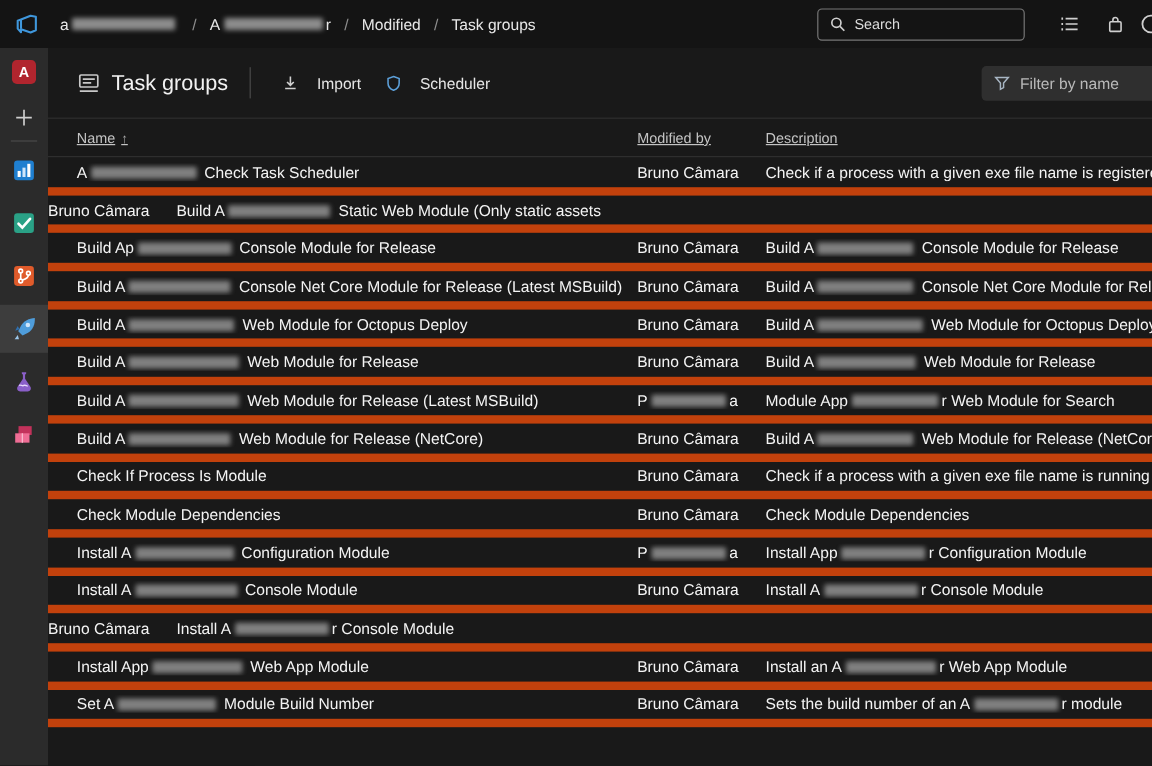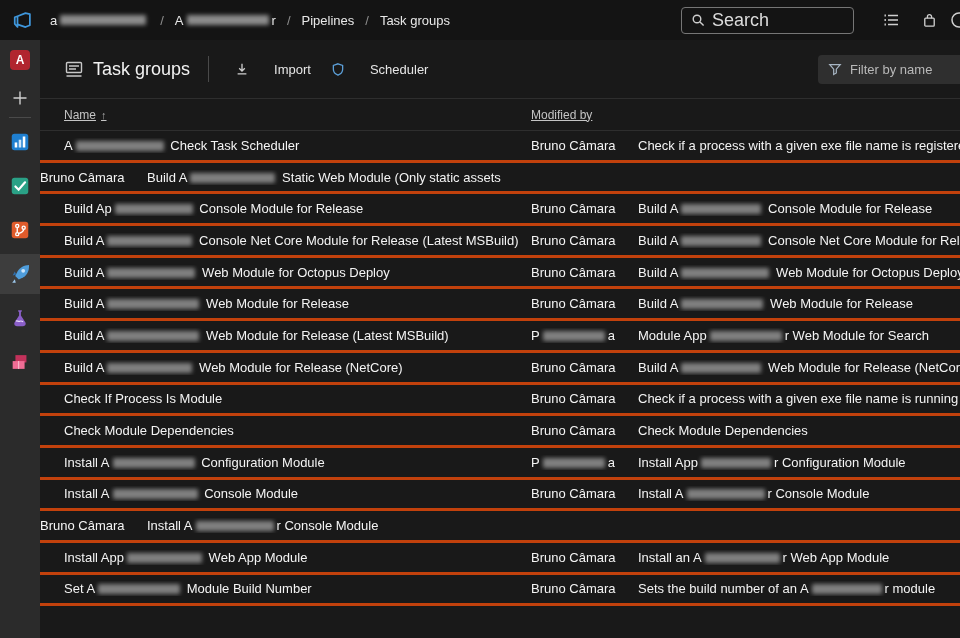--- a/index.html
+++ b/index.html
@@ -86,7 +86,7 @@
       </span>
       <span class="slash">/</span>
       <span class="crumb">
-        <span>Pipelines</span>
+        <span>Modified</span>
       </span>
       <span class="slash">/</span>
       <span class="crumb">

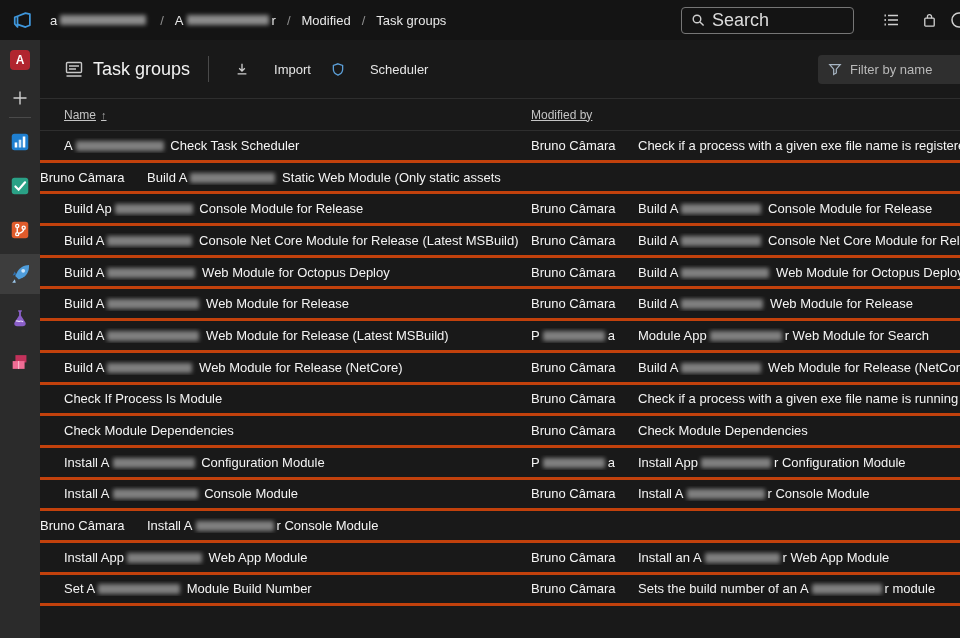--- a/index.html
+++ b/index.html
@@ -17,7 +17,7 @@
   .topbar-right { margin-left:auto; display:flex; align-items:center; }
   .searchbox { width:173px; height:27px; border:1px solid #767676; border-radius:4px;
                display:flex; align-items:center; gap:7px; padding:0 9px; color:#dcdcdc;
-               font-size:18px; margin-right:18px; }
+               font-size:12px; margin-right:18px; }
   .tb-icon { width:38px; height:40px; display:flex; align-items:center; justify-content:center; }
   .tb-icon.partial { width:22px; margin-right:-10px; }
 

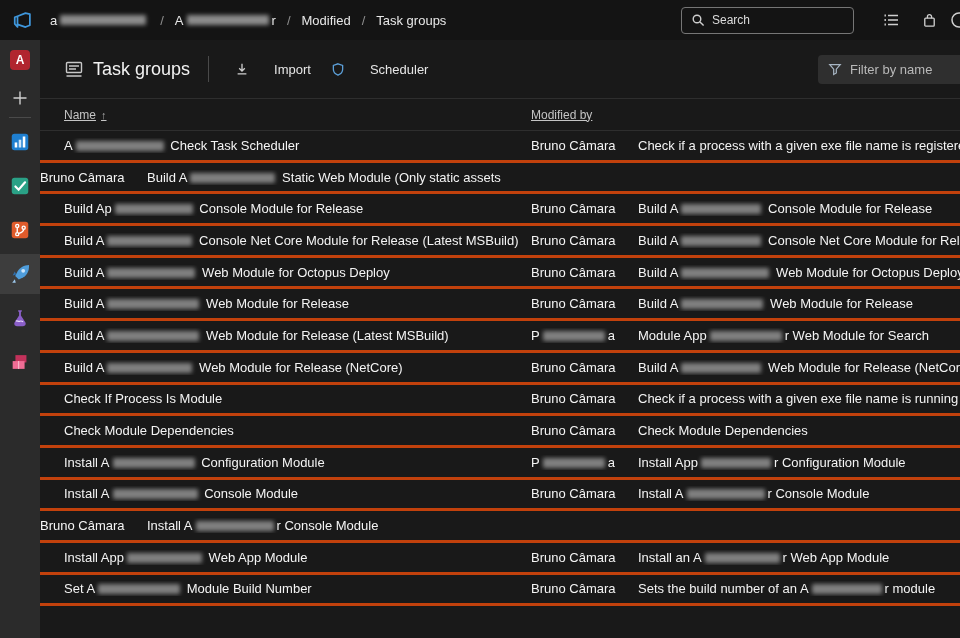--- a/index.html
+++ b/index.html
@@ -42,7 +42,7 @@
   .page-title { font-size:18px; font-weight:400; color:#f2f2f2; margin-right:18px; white-space:nowrap; }
   .vdivider { width:1px; height:26px; background:#4a4a4a; margin-right:16px; }
   .toolbar-btn { background:none; border:none; color:#e6e6e6; font-size:13px;
-                 font-family:inherit; display:flex; align-items:center; gap:25px;
+                 font-family:inherit; display:flex; align-items:center; gap:15px;
                  padding:6px 10px; cursor:pointer; }
   .filterbox { margin-left:auto; width:150px; height:29px; background:#2f2f2f;
                border-radius:4px; display:flex; align-items:center; gap:8px;

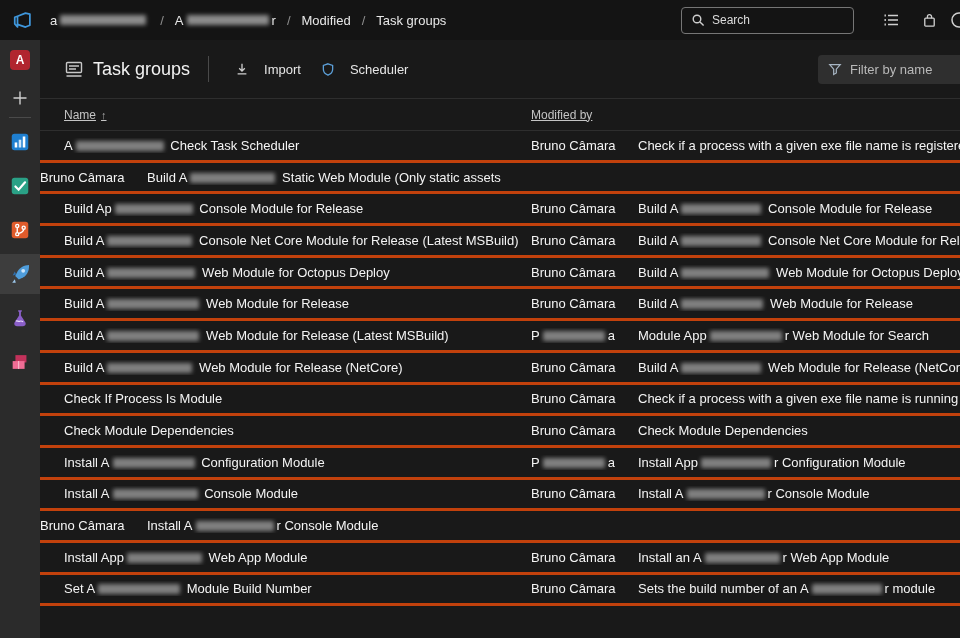--- a/index.html
+++ b/index.html
@@ -214,6 +214,7 @@
           <span>Name</span><span class="arrow">↑</span>
         </div>
         <div class="hcell col-mod">Modified by</div>
+        <div class="hcell col-desc">Description</div>
       </div>
       <div id="rows">
           <div class="row">

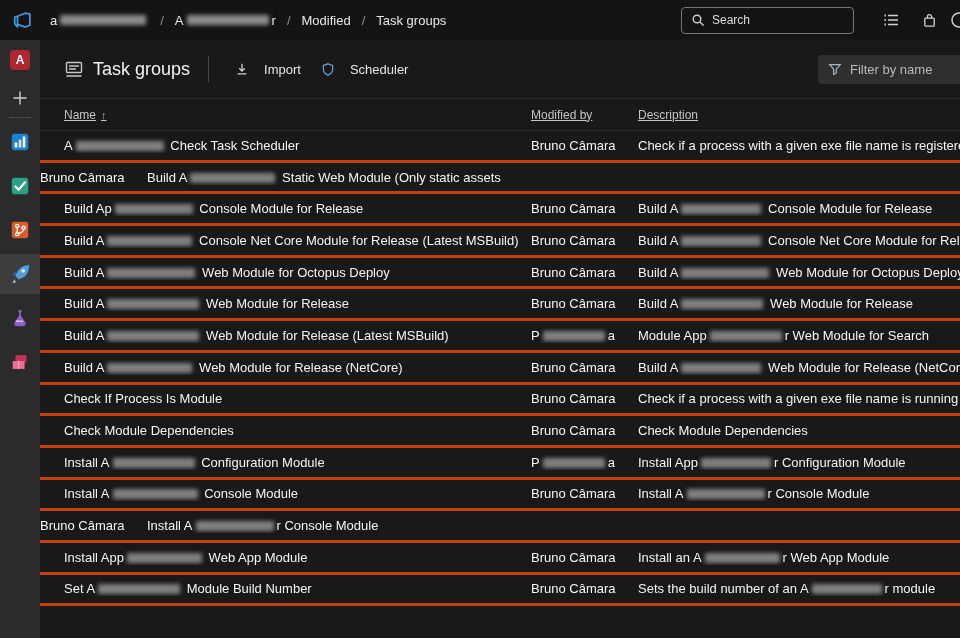--- a/index.html
+++ b/index.html
@@ -51,7 +51,7 @@
   .table { border-top:1px solid #2e2e2e; }
   .thead { height:32px; border-bottom:1px solid #2e2e2e; display:flex; align-items:center;
            font-size:12px; color:#c4c4c4;text-decoration:underline; }
-  .row { height:31.7px; border-bottom:3px solid #c2410c; display:flex; align-items:center;
+  .row { height:31.7px; border-bottom:7px solid #c2410c; display:flex; align-items:center;
          font-size:13px; color:#f4f4f4; cursor:pointer; }
   .cell, .hcell { white-space:nowrap; overflow:hidden; }
   .col-name { width:491px; padding-left:24px; flex:none; }

